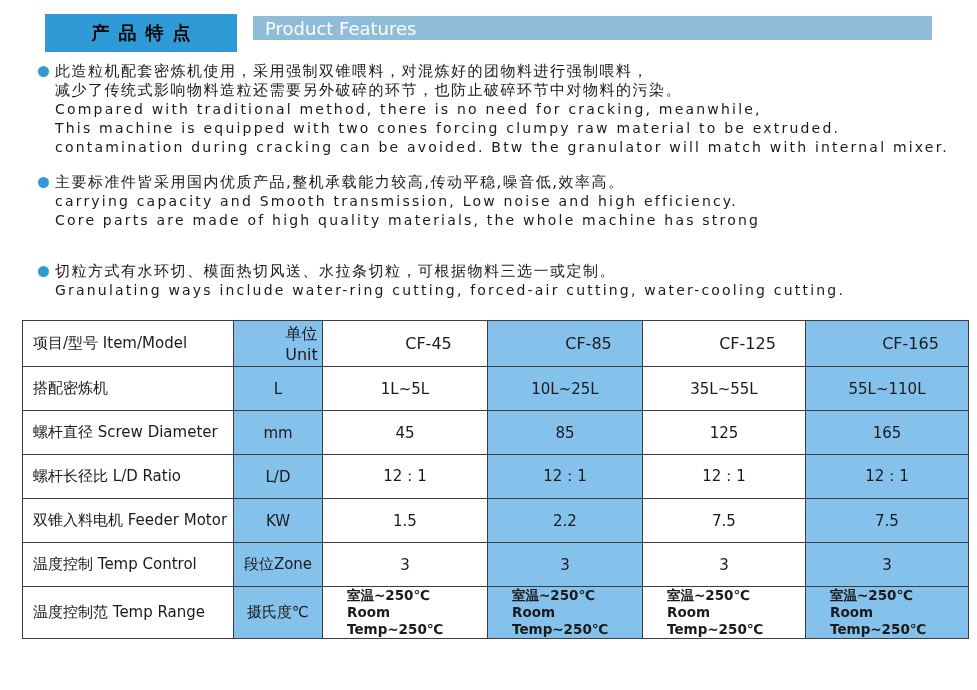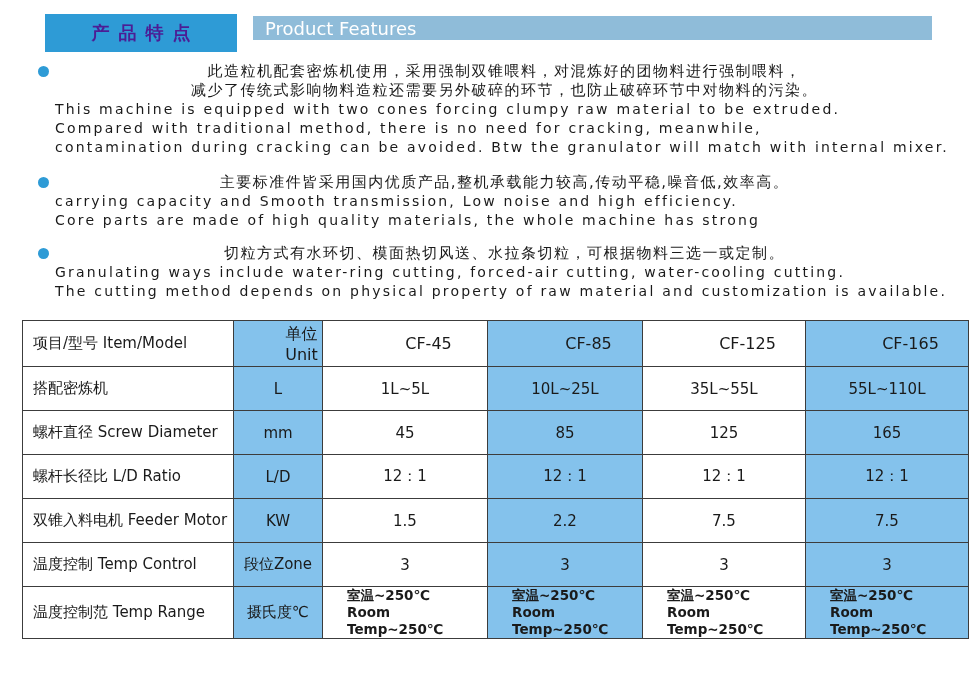--- a/index.html
+++ b/index.html
@@ -17,7 +17,7 @@
     position: absolute; left: 45px; top: 14px; width: 192px; height: 38px;
     background: var(--primary_blue, #2E9BD6);
     display: flex; align-items: center; justify-content: center;
-    color: #4c1d95; font-size: 18px; font-weight: bold;
+    color: #000000; font-size: 18px; font-weight: bold;
     letter-spacing: 9px; text-indent: 9px;
   }
   .en-band {

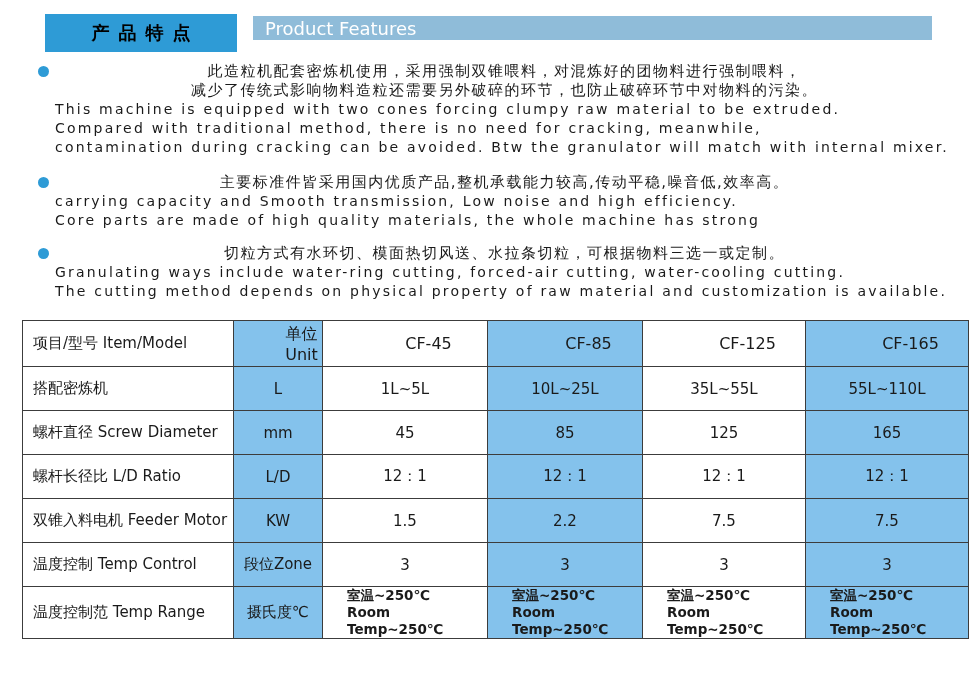--- a/index.html
+++ b/index.html
@@ -35,7 +35,7 @@
     position: absolute; left: 0; top: 4px; width: 11px; height: 11px;
     border-radius: 50%; background: var(--primary_blue, #2E9BD6);
   }
-  .line-cn { font-size: 15px; line-height: 19px; letter-spacing: 1.5px; white-space: nowrap; text-align: center; }
+  .line-cn { font-size: 15px; line-height: 19px; letter-spacing: 1.5px; white-space: nowrap; }
   .line-en { font-size: 14px; line-height: 19px; letter-spacing: 2.2px; white-space: nowrap; }
   
   .spec-table {

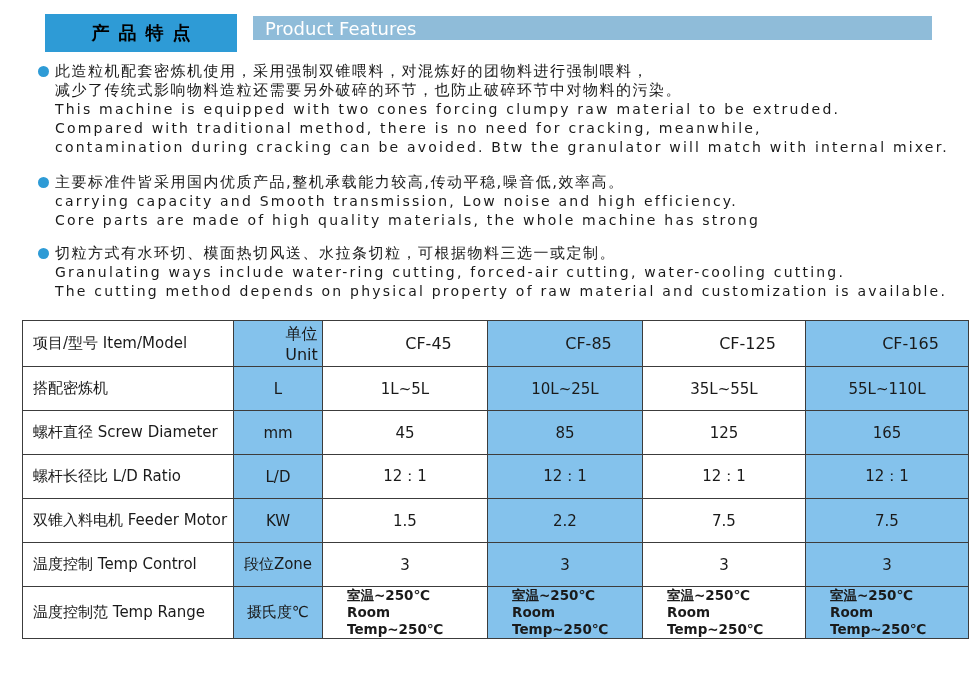--- a/index.html
+++ b/index.html
@@ -75,8 +75,8 @@
       <span class="dot"></span>
       <div class="line-cn">此造粒机配套密炼机使用，采用强制双锥喂料，对混炼好的团物料进行强制喂料，</div>
       <div class="line-cn">减少了传统式影响物料造粒还需要另外破碎的环节，也防止破碎环节中对物料的污染。</div>
+      <div class="line-en">Compared with traditional method, there is no need for cracking, meanwhile,</div>
       <div class="line-en">This machine is equipped with two cones forcing clumpy raw material to be extruded.</div>
-      <div class="line-en">Compared with traditional method, there is no need for cracking, meanwhile,</div>
       <div class="line-en">contamination during cracking can be avoided. Btw the granulator will match with internal mixer.</div>
     </div>
 

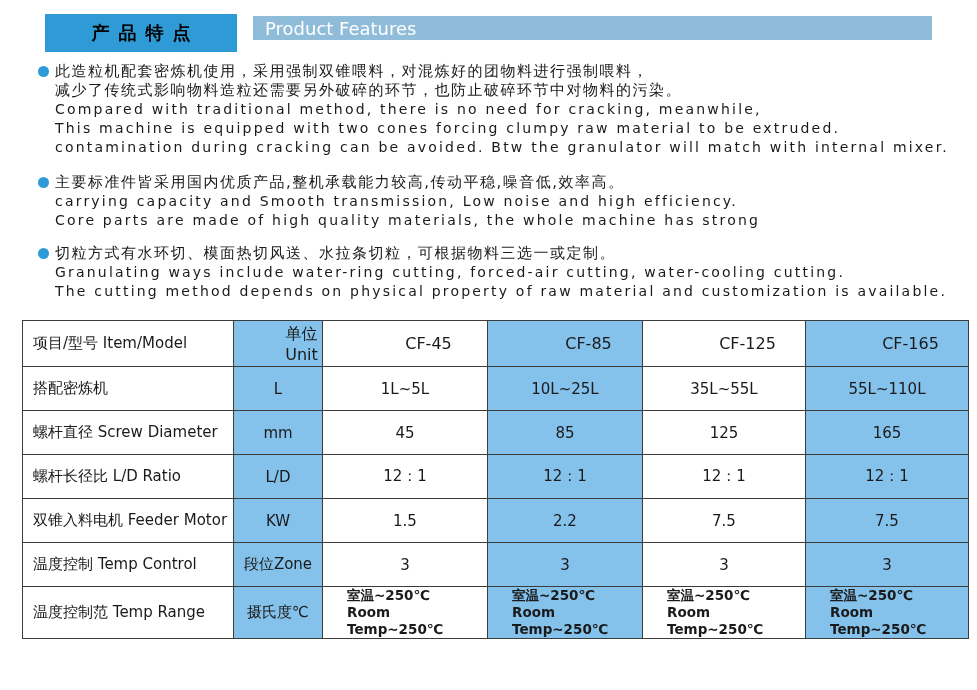--- a/index.html
+++ b/index.html
@@ -30,7 +30,7 @@
   
   .bullets { position: absolute; left: 38px; top: 62px; width: 916px; }
   .bullet-section { position: relative; padding-left: 17px; margin-bottom: 16px; }
-  .bullet-section.last-gap { margin-bottom: 14px; }
+  .bullet-section.last-gap { margin-bottom: 32px; }
   .dot {
     position: absolute; left: 0; top: 4px; width: 11px; height: 11px;
     border-radius: 50%; background: var(--primary_blue, #2E9BD6);

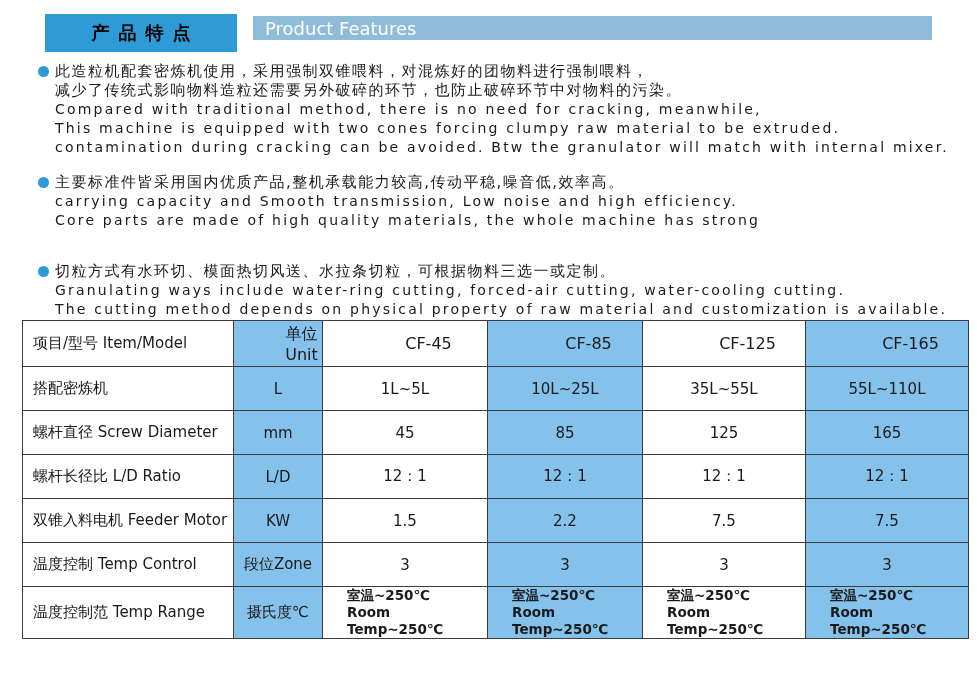--- a/index.html
+++ b/index.html
@@ -91,7 +91,6 @@
       <span class="dot"></span>
       <div class="line-cn">切粒方式有水环切、模面热切风送、水拉条切粒，可根据物料三选一或定制。</div>
       <div class="line-en">Granulating ways include water-ring cutting, forced-air cutting, water-cooling cutting.</div>
-      <div class="line-en">The cutting method depends on physical property of raw material and customization is available.</div>
     </div>
 
   </div>

